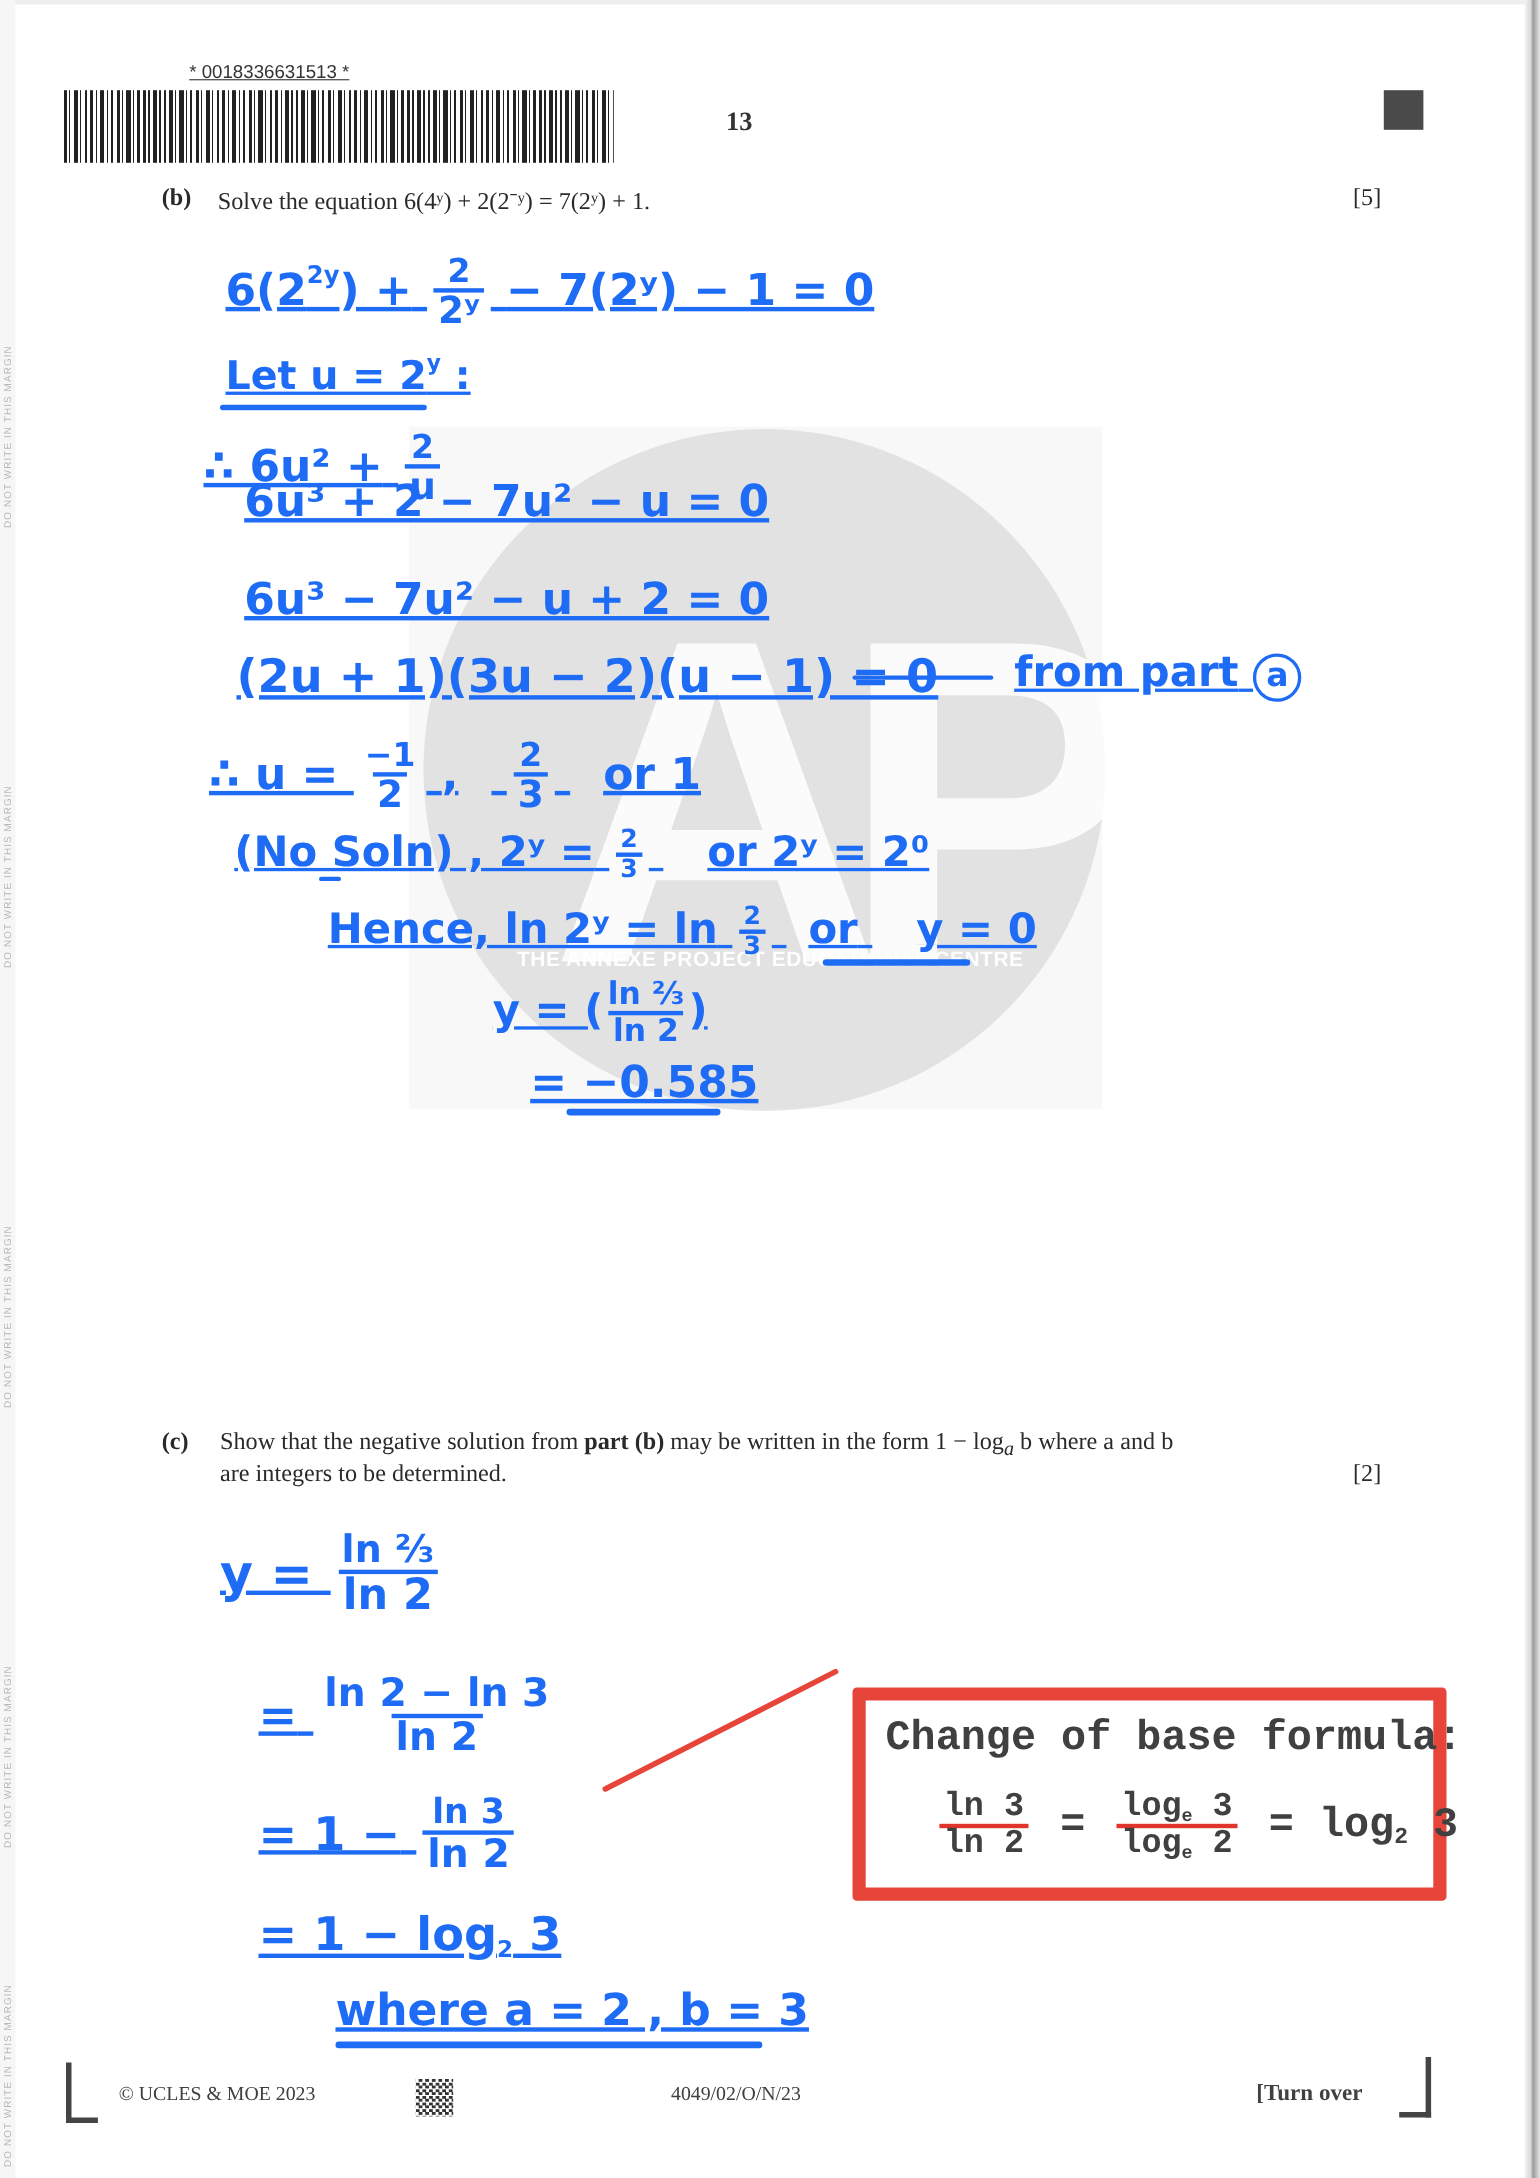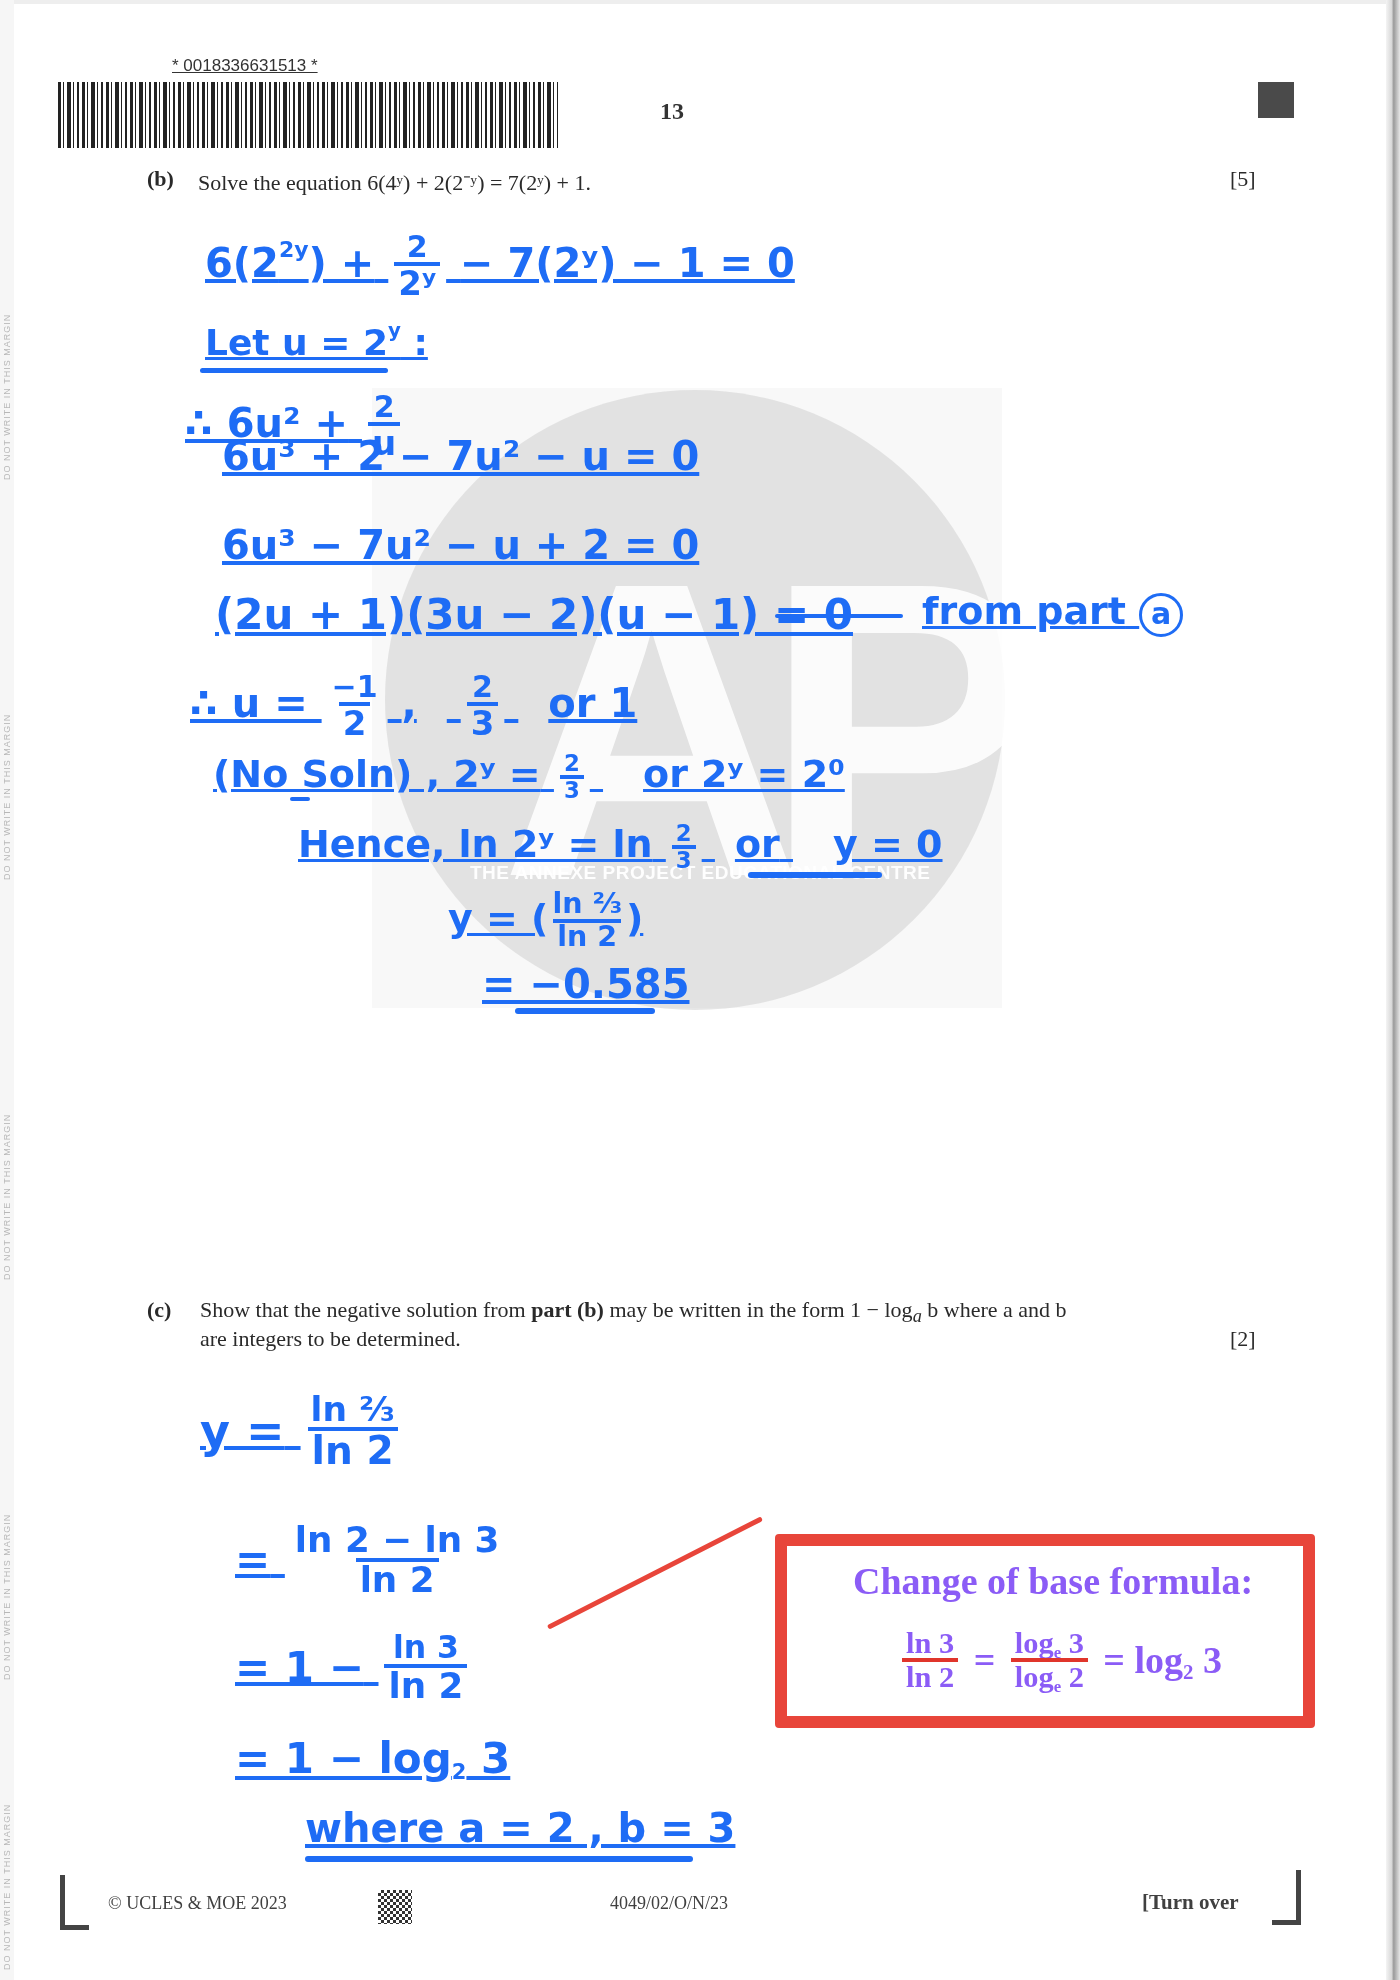--- a/index.html
+++ b/index.html
@@ -42,7 +42,7 @@
     .circled { display: inline-block; border: 3px solid #1e6cf5; border-radius: 50%; width: 38px; height: 38px; line-height: 36px; text-align: center; font-size: 30px; }
 
     .red-box { position: absolute; left: 775px; top: 1534px; width: 540px; height: 194px; border: 12px solid #e8453a; border-radius: 4px; box-sizing: border-box; }
-    .red { position: absolute; font-family: Liberation Serif, serif; color: #8b5cf6; font-weight: bold; white-space: nowrap; line-height: 1; margin-left: 48px; }
+    .red { position: absolute; font-family: Liberation Mono, monospace; color: #404040; font-weight: bold; white-space: nowrap; line-height: 1; }
     .red sub { font-size: 0.55em; vertical-align: -0.3em; line-height: 0; }
     .red .frac .den { border-top-color: #e0352b; }
     .pointer { position: absolute; left: 548px; top: 1625px; width: 240px; height: 5px; background: #e8453a; transform-origin: 0 50%; transform: rotate(-27deg); border-radius: 3px; }

